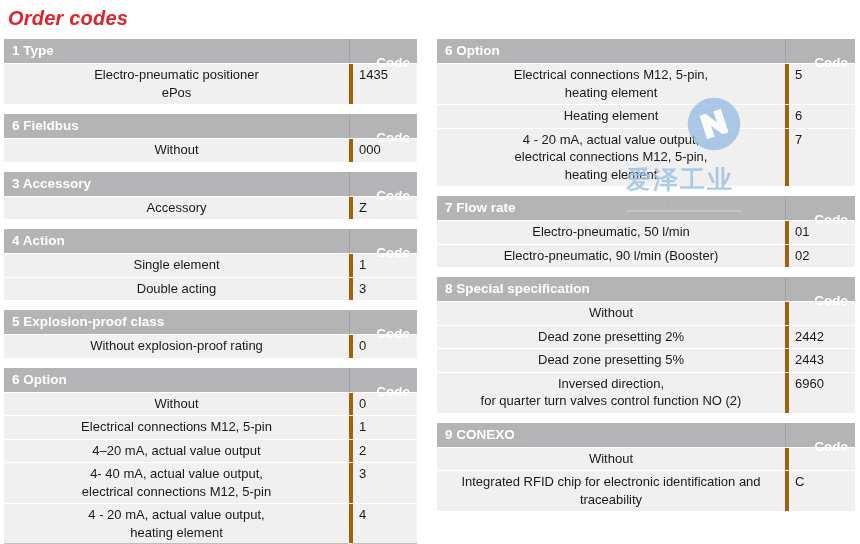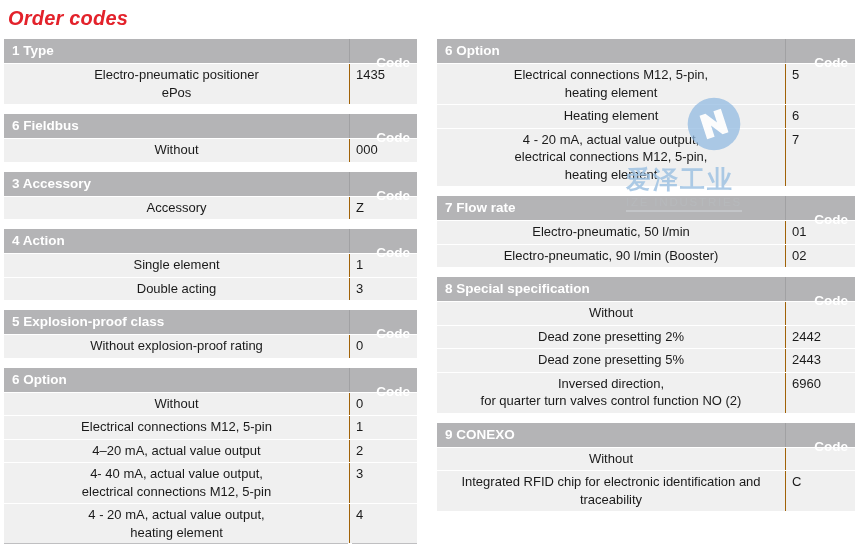--- a/index.html
+++ b/index.html
@@ -27,7 +27,7 @@
   .rlabel { flex:1; padding:2px 8px 3px; font-size:13px; line-height:17.5px;
             color:#1a1a1a; white-space:pre-line;text-align:center; }
   .rcode  { width:68px; padding:2px 6px 3px; font-size:13px; line-height:17.5px;
-            color:#1a1a1a; border-left:1px solid #a16207; }
+            color:#1a1a1a; border-left:4px solid #a16207; }
   .col-right .rcode { width:70px; }
 
   .watermark { position:absolute; left:626px; top:90px; display:flex;

